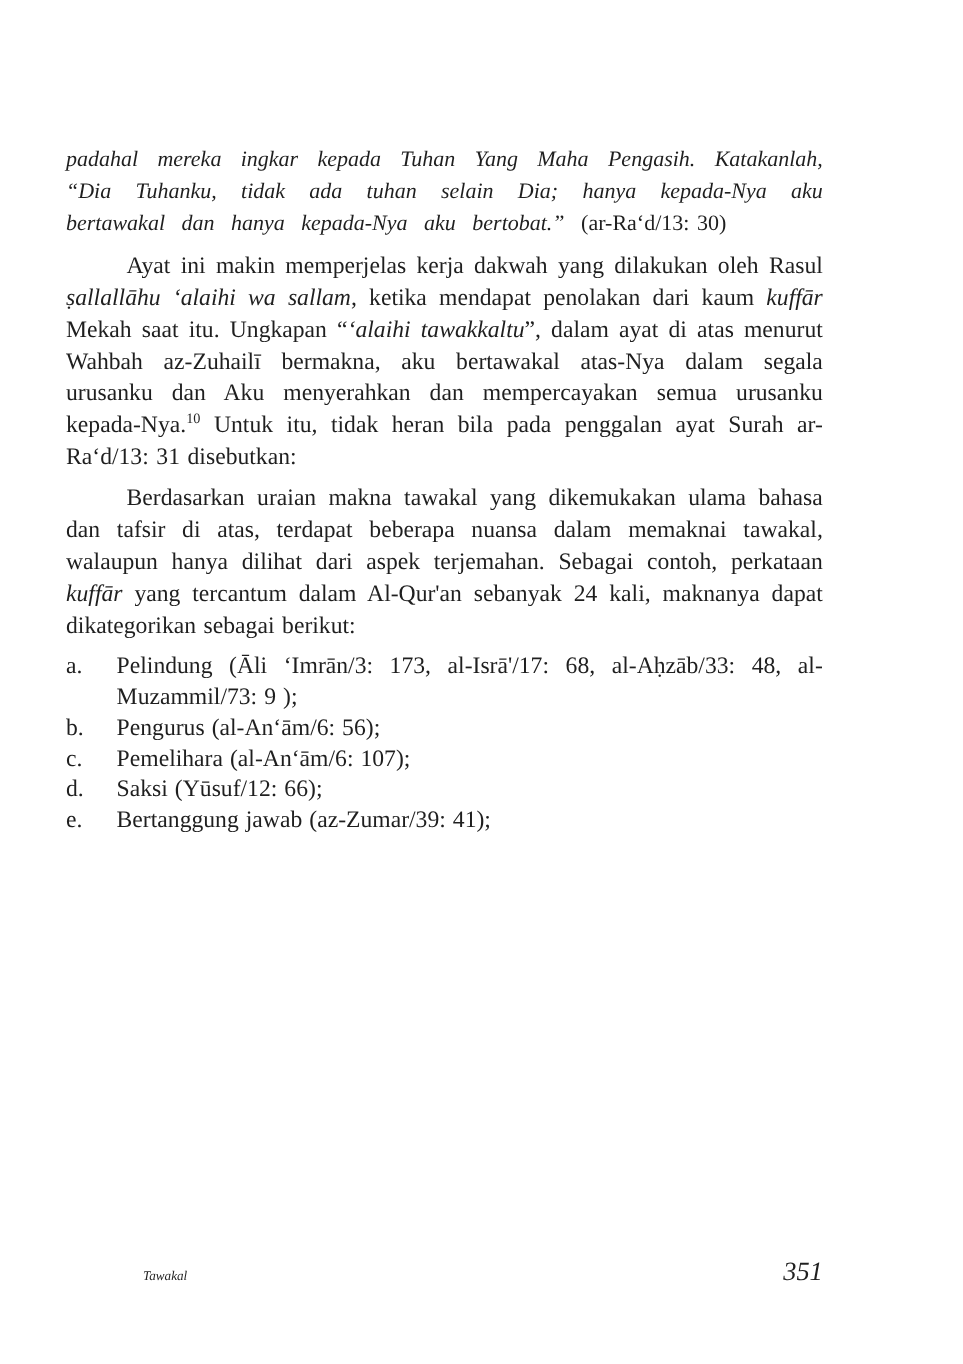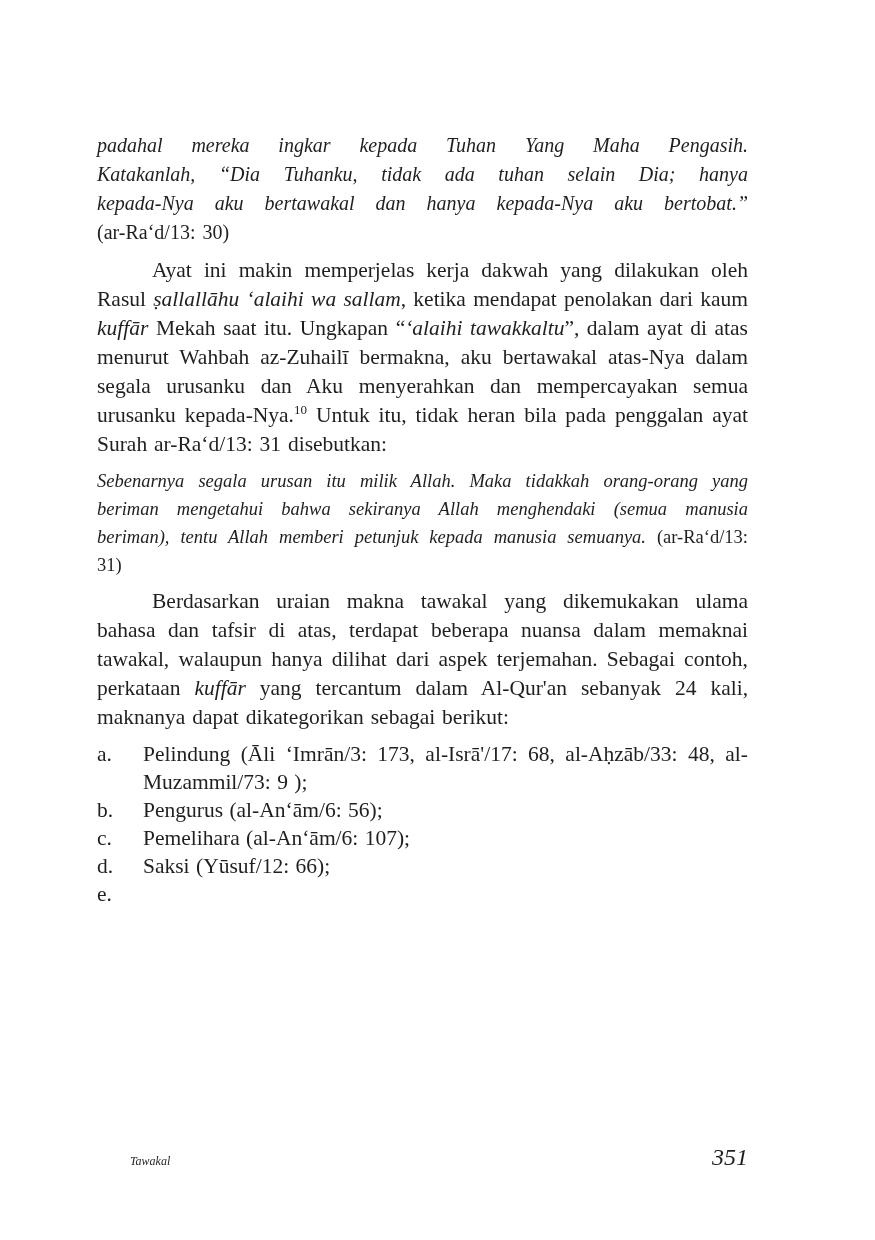--- a/index.html
+++ b/index.html
@@ -14,7 +14,7 @@
   }
   .page {
     position: absolute; inset: 0;
-    padding: 131px 127px 0 97px;
+    padding: 131px 127px 0 60px;
   }
   .quote {
     font-size: 20px;

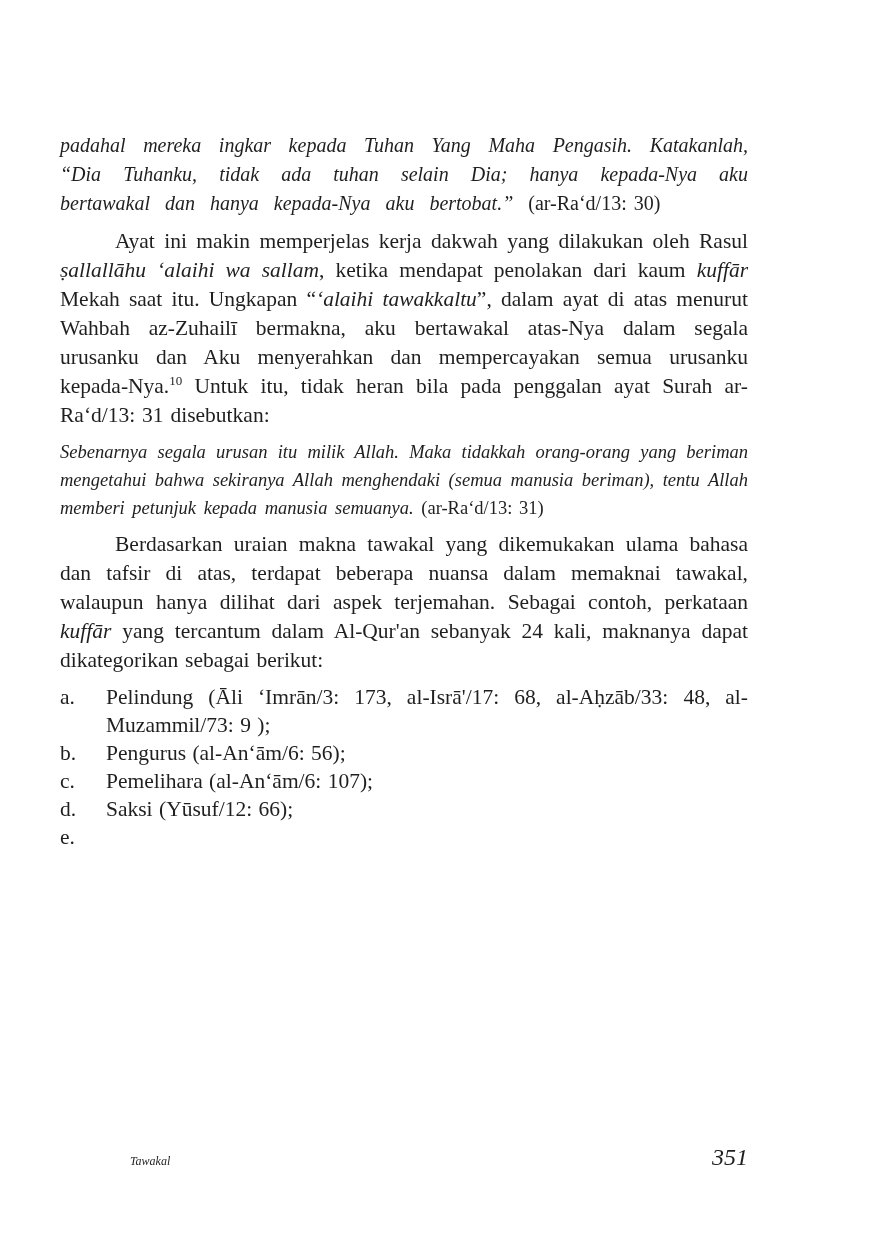--- a/index.html
+++ b/index.html
@@ -87,7 +87,6 @@
   <p class="para"><span>Ayat ini makin memperjelas kerja dakwah yang dilakukan oleh Rasul </span><span class="it">ṣallallāhu ‘alaihi wa sallam</span><span>, ketika mendapat penolakan dari kaum </span><span class="it">kuffār</span><span> Mekah saat itu. Ungkapan “</span><span class="it">‘alaihi tawakkaltu</span><span>”, dalam ayat di atas menurut Wahbah az-Zuhailī bermakna, aku bertawakal atas-Nya dalam segala urusanku dan Aku menyerahkan dan mempercayakan semua urusanku kepada-Nya.</span><sup class="fn">10</sup><span> Untuk itu, tidak heran bila pada penggalan ayat Surah ar-Ra‘d/13: 31 disebutkan:</span></p>
 
 
-  <div class="quote translation"><span class="it">Sebenarnya segala urusan itu milik Allah. Maka tidakkah orang-orang yang beriman mengetahui bahwa sekiranya Allah menghendaki (semua manusia beriman), tentu Allah memberi petunjuk kepada manusia semuanya. </span><span class="ref">(ar-Ra‘d/13: 31)</span></div>
 
   <p class="para"><span>Berdasarkan uraian makna tawakal yang dikemukakan ulama bahasa dan tafsir di atas, terdapat beberapa nuansa dalam memaknai tawakal, walaupun hanya dilihat dari aspek terjemahan. Sebagai contoh, perkataan </span><span class="it">kuffār</span><span> yang tercantum dalam Al-Qur'an sebanyak 24 kali, maknanya dapat dikategorikan sebagai berikut:</span></p>
 

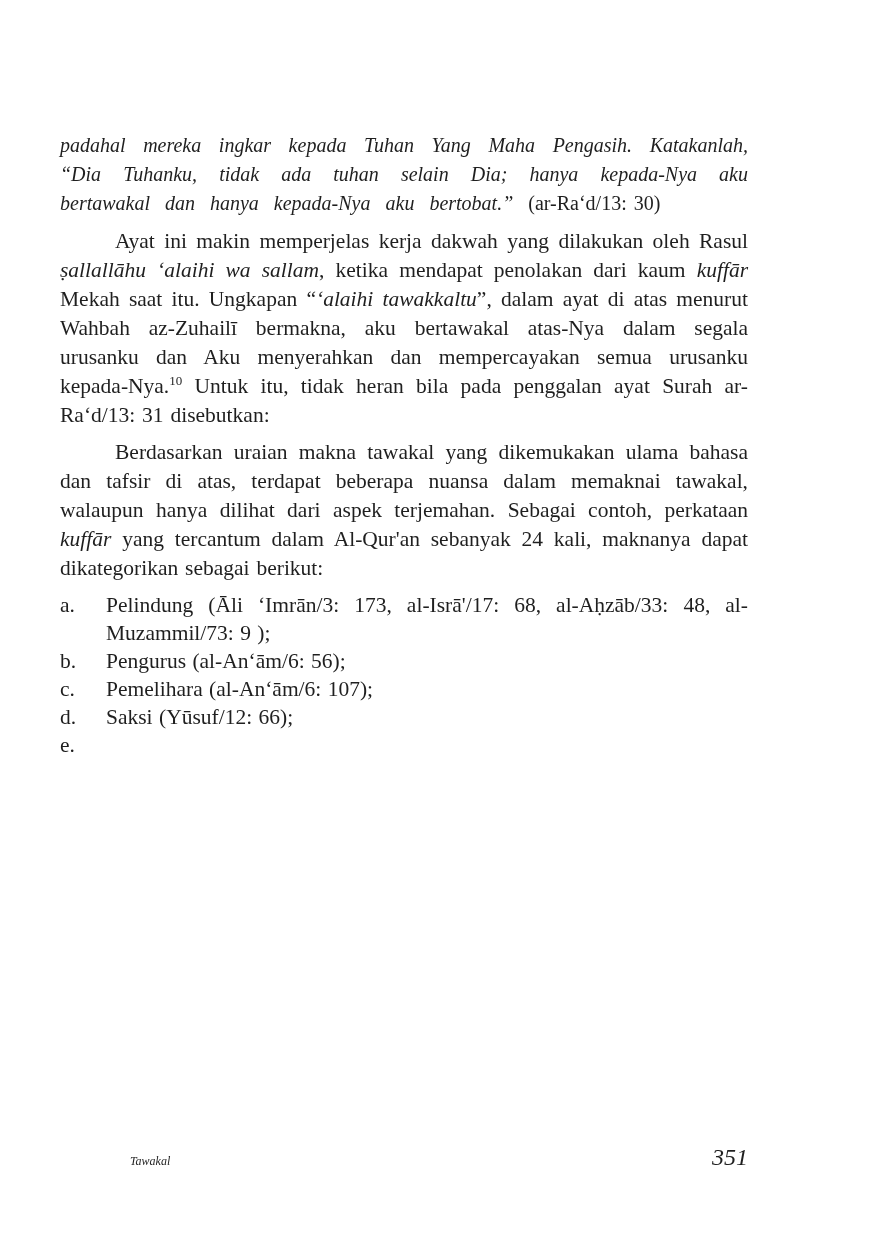--- a/index.html
+++ b/index.html
@@ -95,7 +95,7 @@
     <div class="list-item"><span class="marker">b.</span><span class="li-text">Pengurus (al-An‘ām/6: 56);</span></div>
     <div class="list-item"><span class="marker">c.</span><span class="li-text">Pemelihara (al-An‘ām/6: 107);</span></div>
     <div class="list-item"><span class="marker">d.</span><span class="li-text">Saksi (Yūsuf/12: 66);</span></div>
-    <div class="list-item"><span class="marker">e.</span></div>
+    <div class="list-item"><span class="marker">e.</span><span class="li-text">Bertanggung jawab (az-Zumar/39: 41);</span></div>
   </div>
 
 </div>

